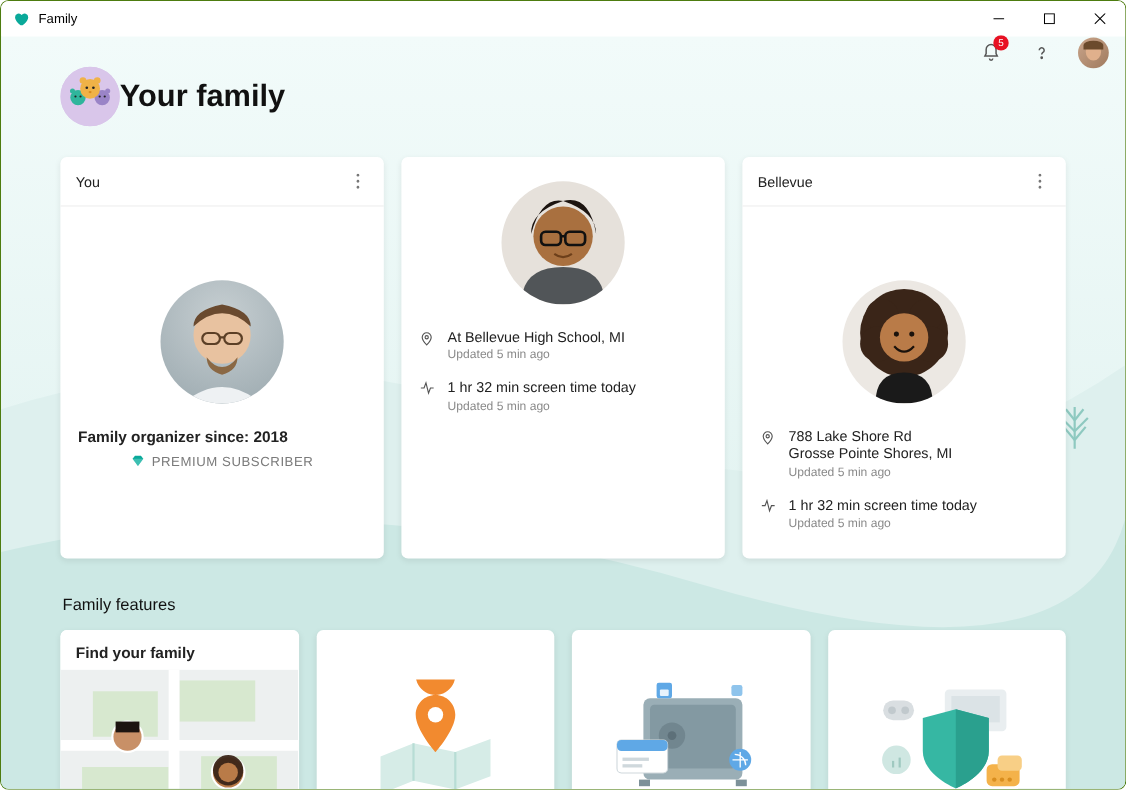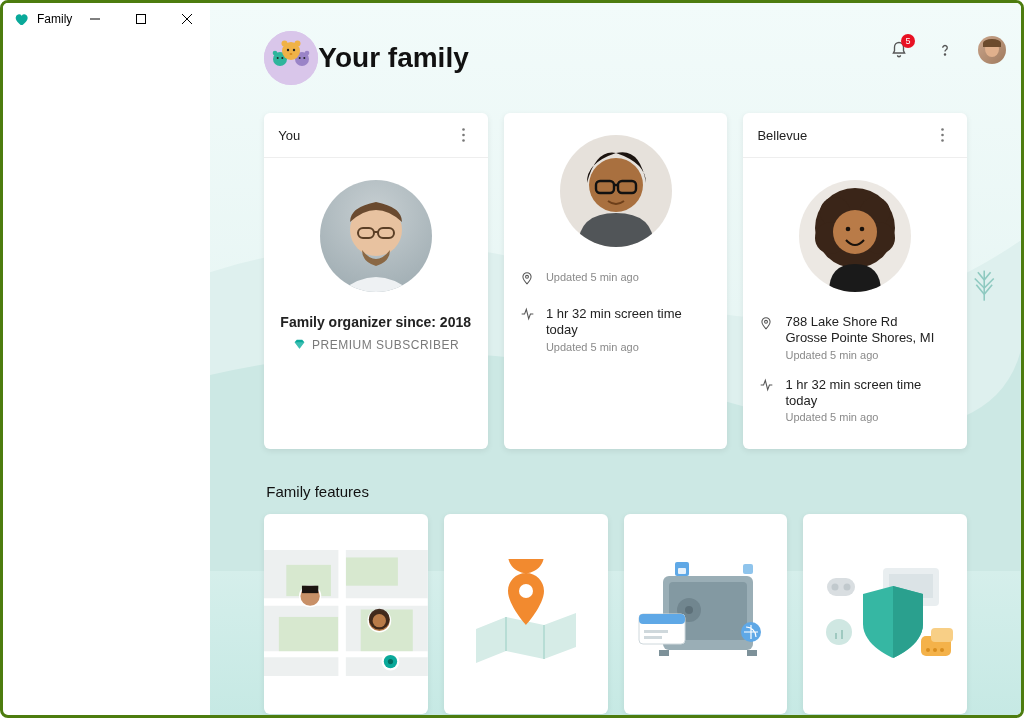--- a/index.html
+++ b/index.html
@@ -4,7 +4,7 @@
 <style>
   * { box-sizing: border-box; margin: 0; padding: 0; font-family: "Segoe UI", -apple-system, sans-serif; }
   html, body { width: 1024px; height: 718px; overflow: hidden; background: #fff; }
-  .window { width: 1024px; height: 718px; display: flex; flex-direction: row; border: 3px solid #4d7c0f; border-radius: 8px; overflow: hidden; position: relative; }
+  .window { width: 1024px; height: 718px; display: flex; flex-direction: column; border: 1px solid #4d7c0f; border-radius: 8px; overflow: hidden; position: relative; }
   
   .titlebar { height: 32px; display: flex; align-items: center; background: #fff; padding-left: 10px; position: relative; z-index: 10; }
   .titlebar .app-icon { width: 16px; height: 16px; margin-right: 8px; position: relative; }

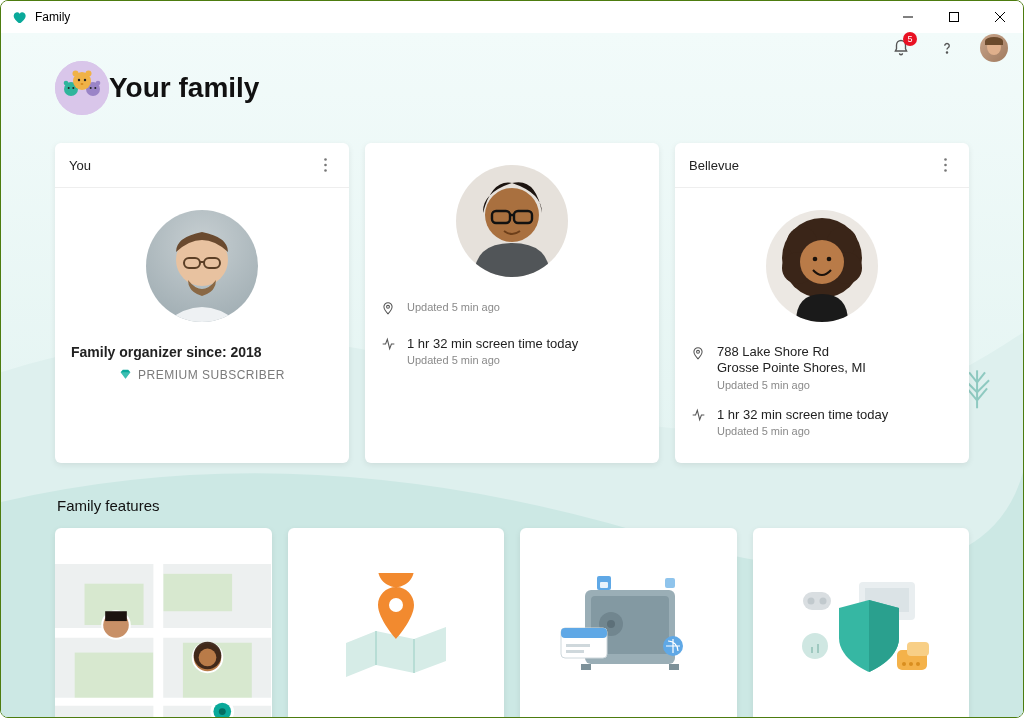--- a/index.html
+++ b/index.html
@@ -28,7 +28,7 @@
   .page-title { font-size: 28px; font-weight: 600; color: #111; }
   
   .cards-row { display: flex; gap: 16px; }
-  .card { flex: 1; background: #fff; border-radius: 6px; box-shadow: 0 2px 6px rgba(0,0,0,.08); display: flex; flex-direction: column; min-height: 308px; }
+  .card { flex: 1; background: #fff; border-radius: 6px; box-shadow: 0 2px 6px rgba(0,0,0,.08); display: flex; flex-direction: column; min-height: 308px; gap: 45px; }
   .card-head { display: flex; align-items: center; justify-content: space-between; padding: 10px 12px 10px 14px; border-bottom: 1px solid #eee; }
   .card-head .name { font-size: 13px; color: #222; }
   .more-btn { width: 24px; height: 24px; display: flex; align-items: center; justify-content: center; }

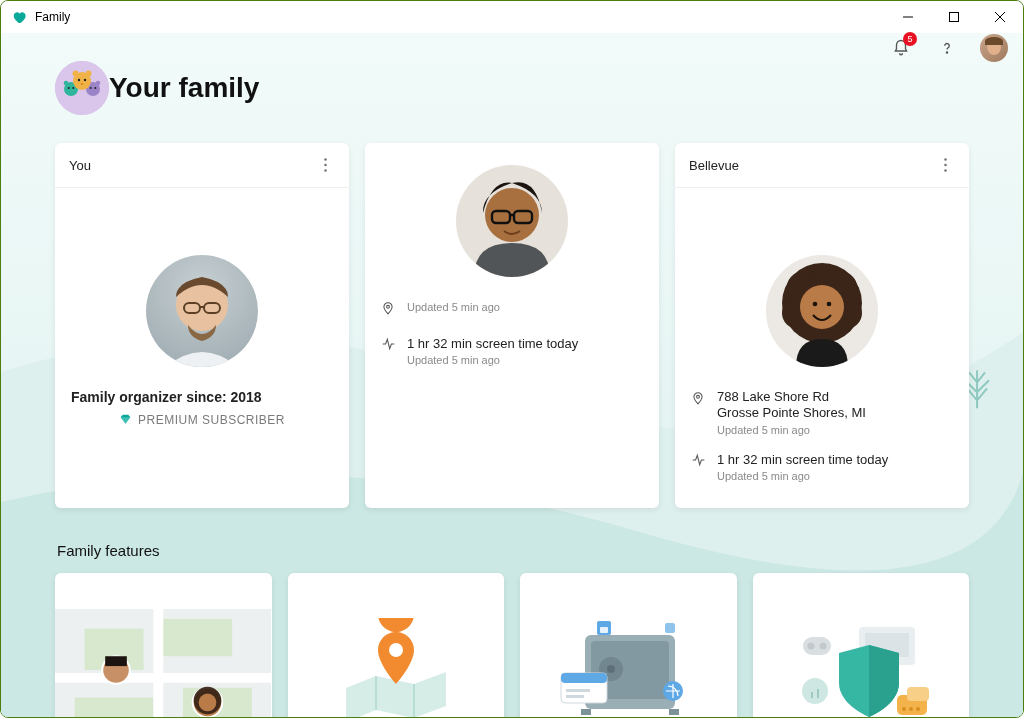--- a/index.html
+++ b/index.html
@@ -220,6 +220,7 @@
                   </svg>
               </span>
               <div>
+                <div class="txt">At Bellevue High School, MI</div>
                 <div class="sub">Updated 5 min ago</div>
               </div>
             </div>

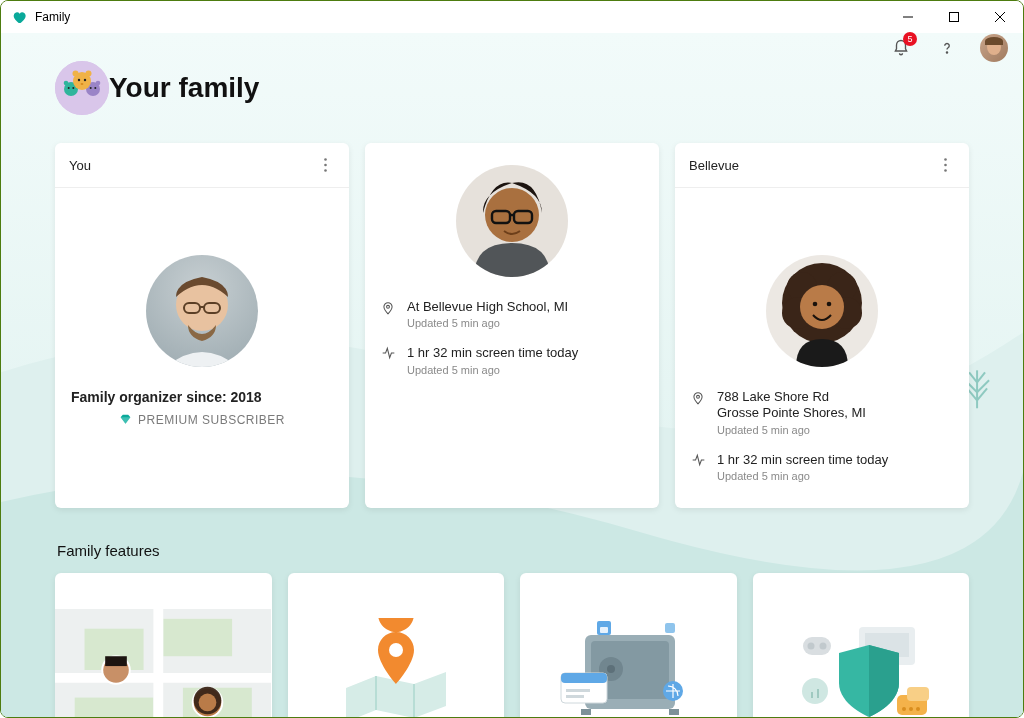--- a/index.html
+++ b/index.html
@@ -299,6 +299,7 @@
       <div class="feat-row">
 
         <div class="feat-card find">
+          <div class="feat-title">Find your family</div>
           <svg class="feat-graphic" style="top:36px;" viewBox="0 0 220 170" preserveAspectRatio="none">
             <rect width="220" height="170" fill="#edf0f0"></rect>
             <rect x="30" y="20" width="60" height="42" fill="#d7e8cf"></rect>

